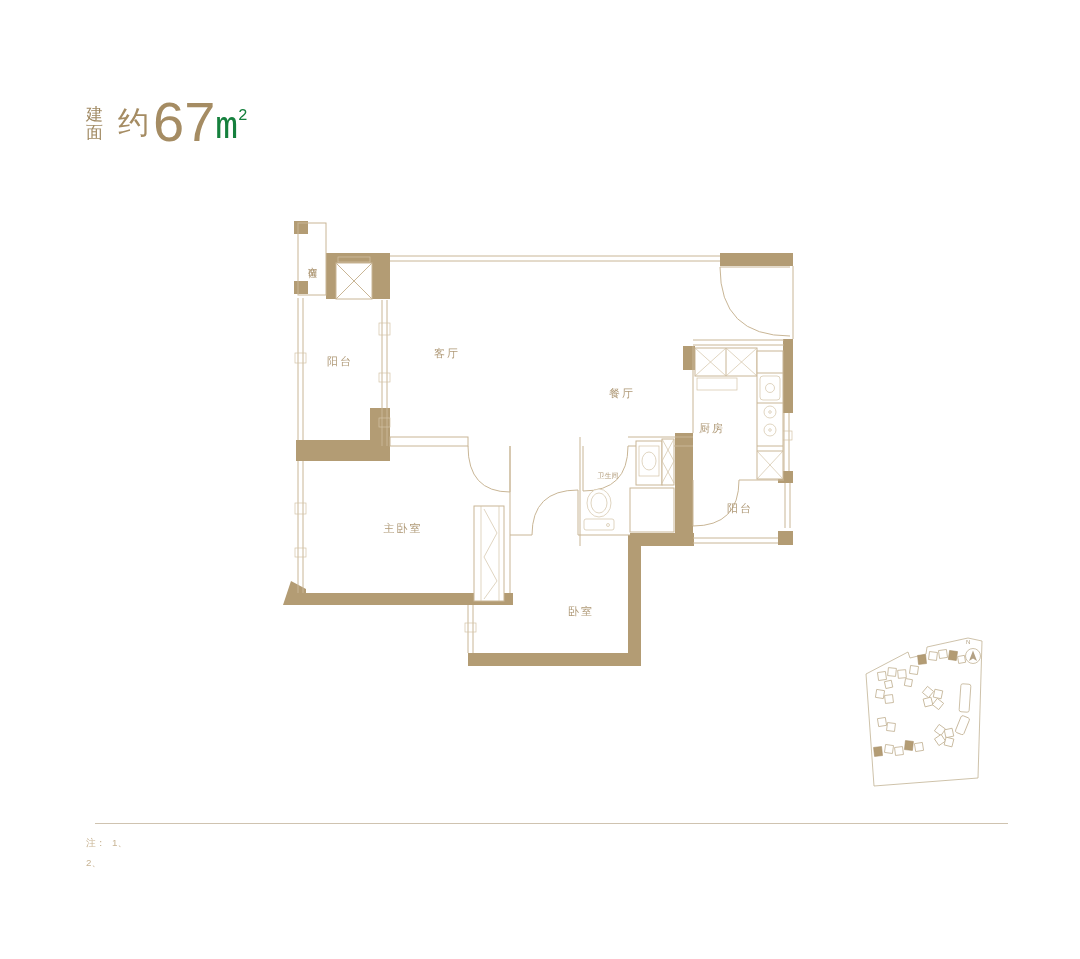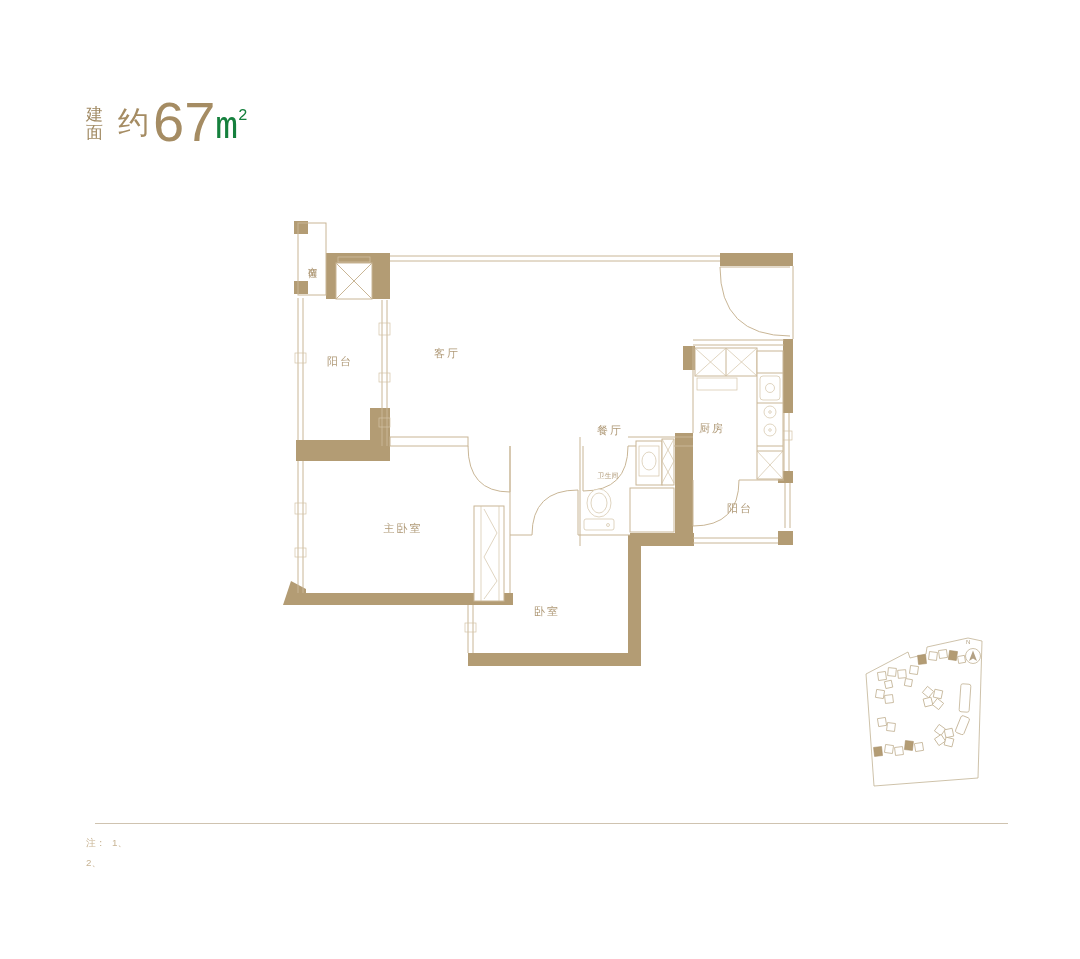--- a/index.html
+++ b/index.html
@@ -197,7 +197,7 @@
   <div class="room-label vertical" style="left:34px;top:58px;">空调位</div>
   <div class="room-label" style="left:62px;top:158px;">阳台</div>
   <div class="room-label" style="left:169px;top:150px;">客厅</div>
-  <div class="room-label" style="left:332px;top:190px;margin-top:37px;">餐厅</div>
+  <div class="room-label" style="left:344px;top:190px;">餐厅</div>
   <div class="room-label" style="left:434px;top:225px;">厨房</div>
   <div class="room-label small" style="left:330px;top:273px;">卫生间</div>
   <div class="room-label" style="left:462px;top:305px;">阳台</div>

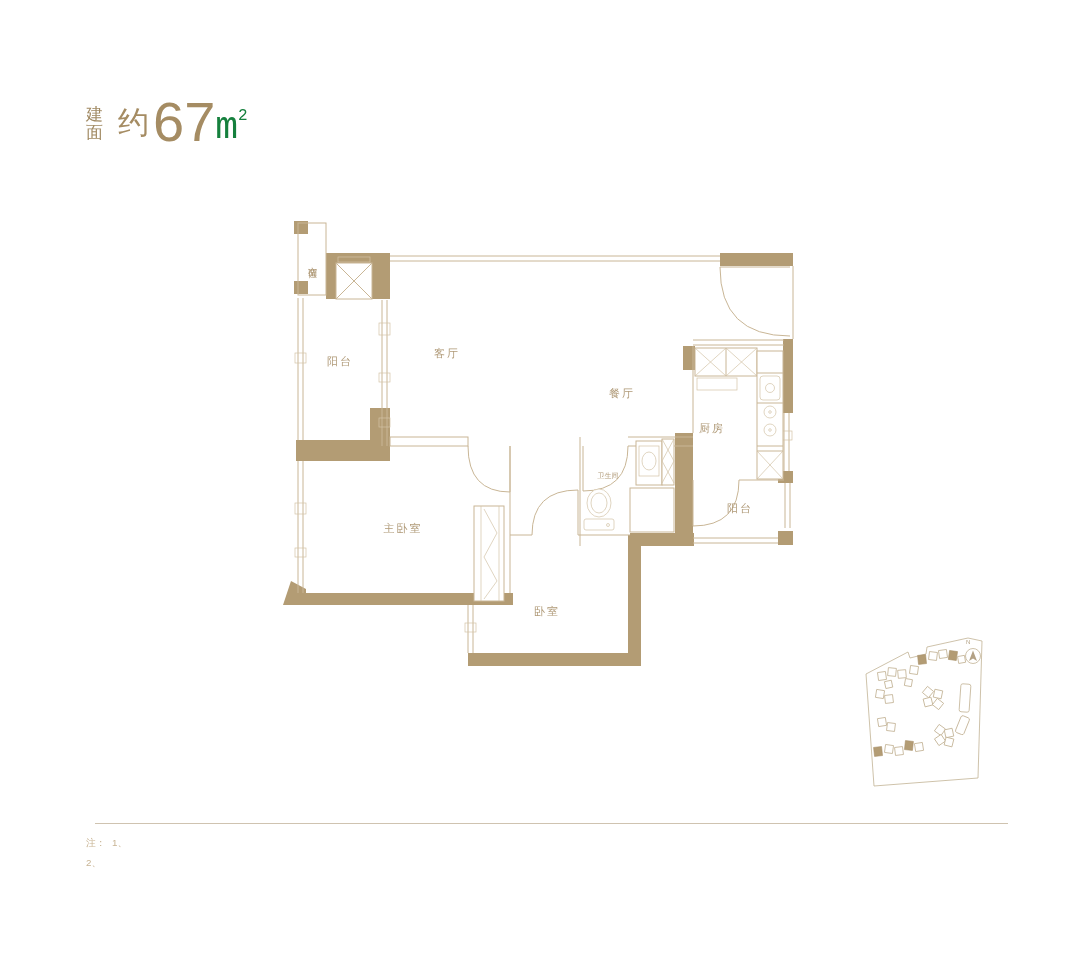--- a/index.html
+++ b/index.html
@@ -202,7 +202,7 @@
   <div class="room-label small" style="left:330px;top:273px;">卫生间</div>
   <div class="room-label" style="left:462px;top:305px;">阳台</div>
   <div class="room-label" style="left:125px;top:325px;font-family:Liberation Mono, monospace;">主卧室</div>
-  <div class="room-label" style="left:269px;top:408px;">卧室</div>
+  <div class="room-label" style="left:303px;top:408px;">卧室</div>
 </div>
 
 <div class="abs site-wrap">

